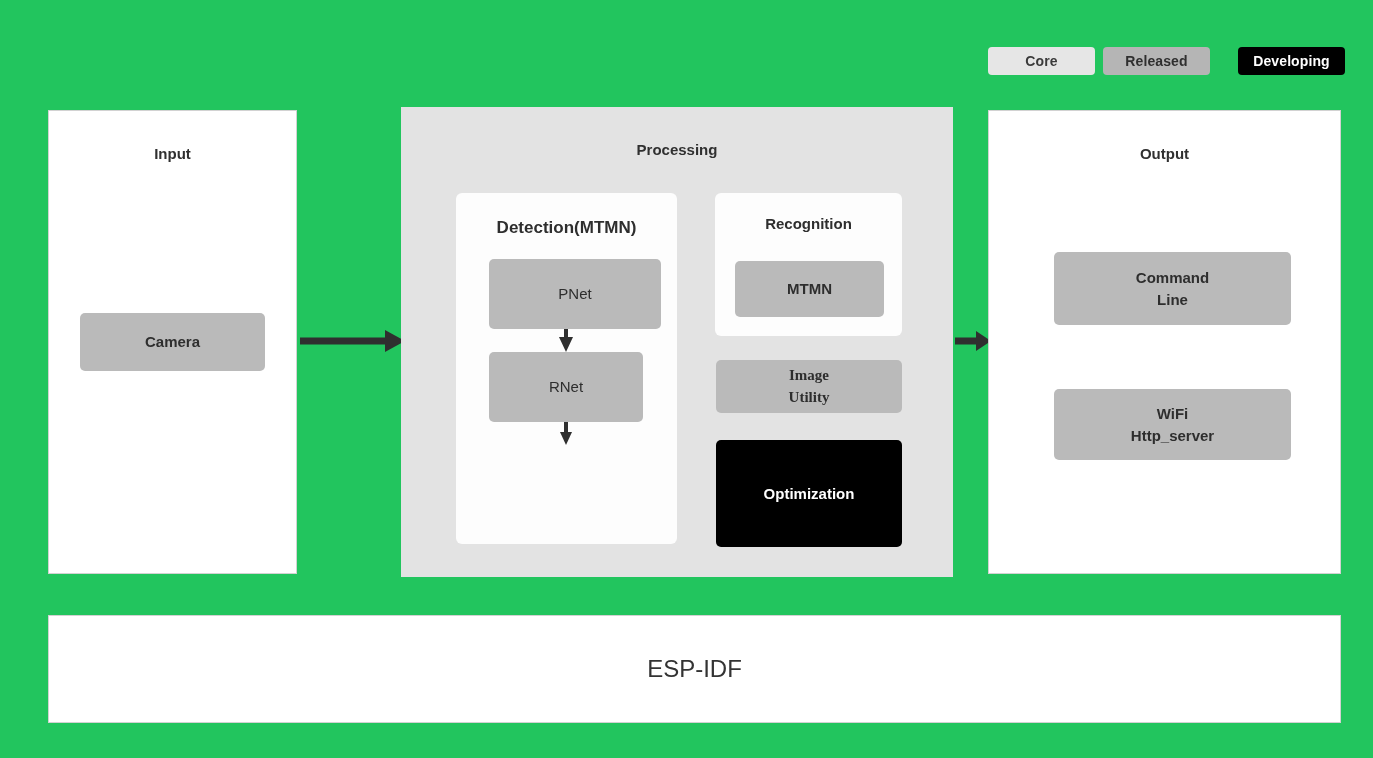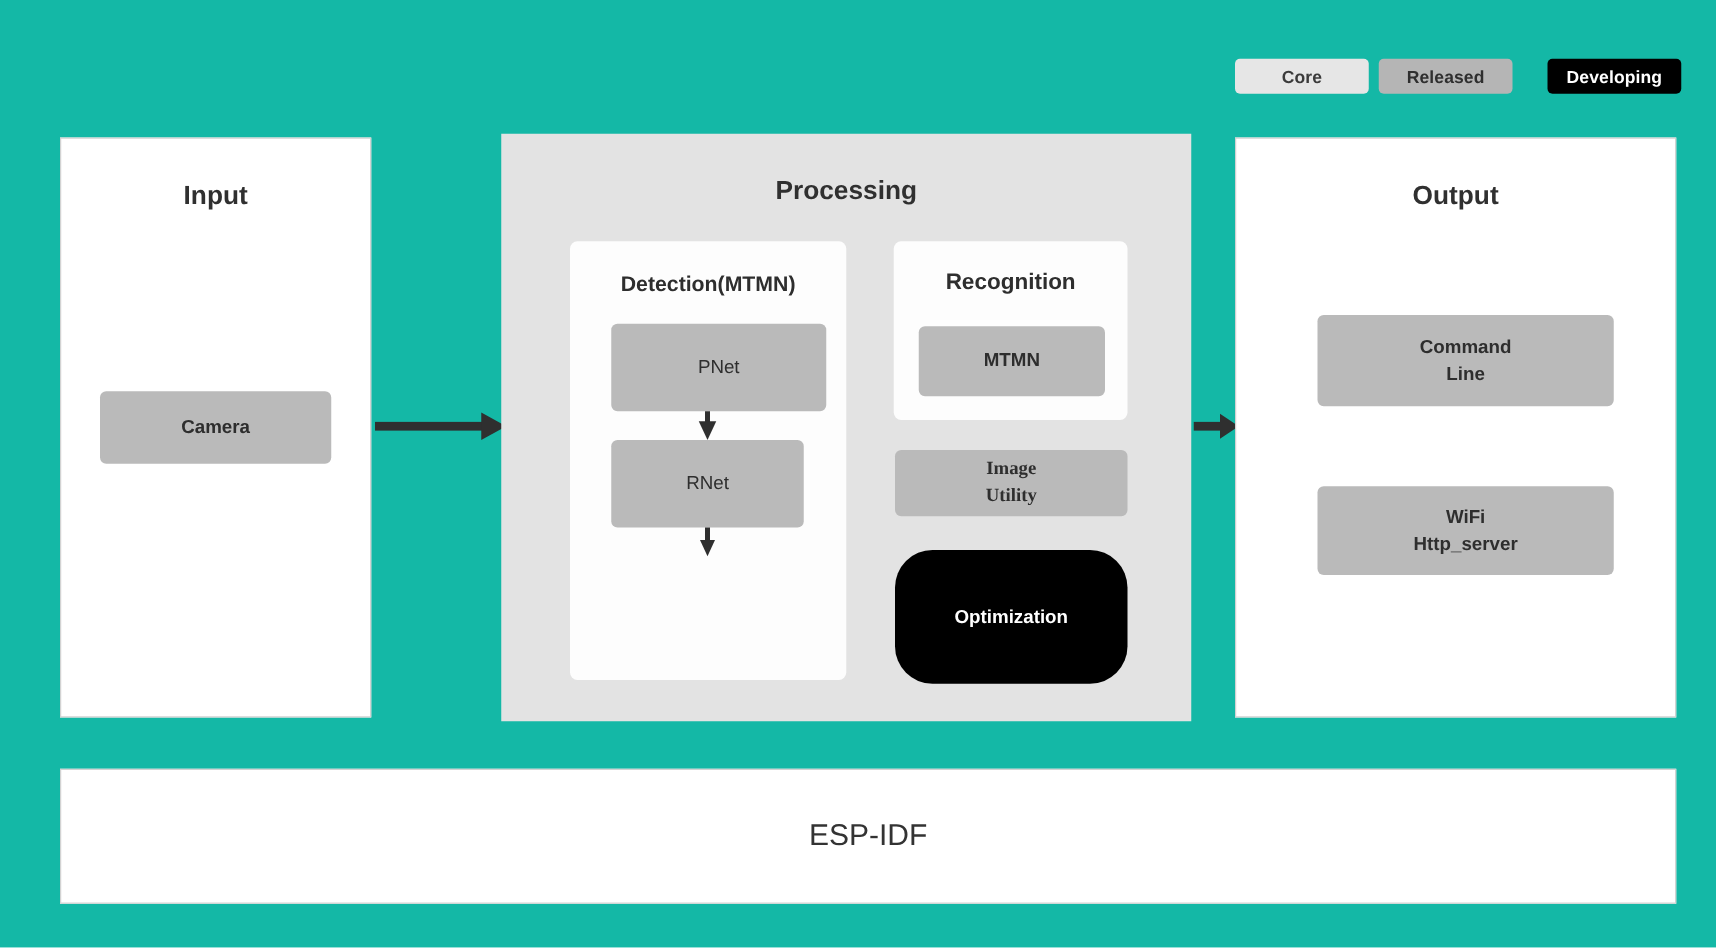--- a/index.html
+++ b/index.html
@@ -15,7 +15,7 @@
     position: relative;
     width: 1373px;
     height: 758px;
-    background: #14b8a6;
+    background: #22c55e;
     overflow: hidden;
   }
 

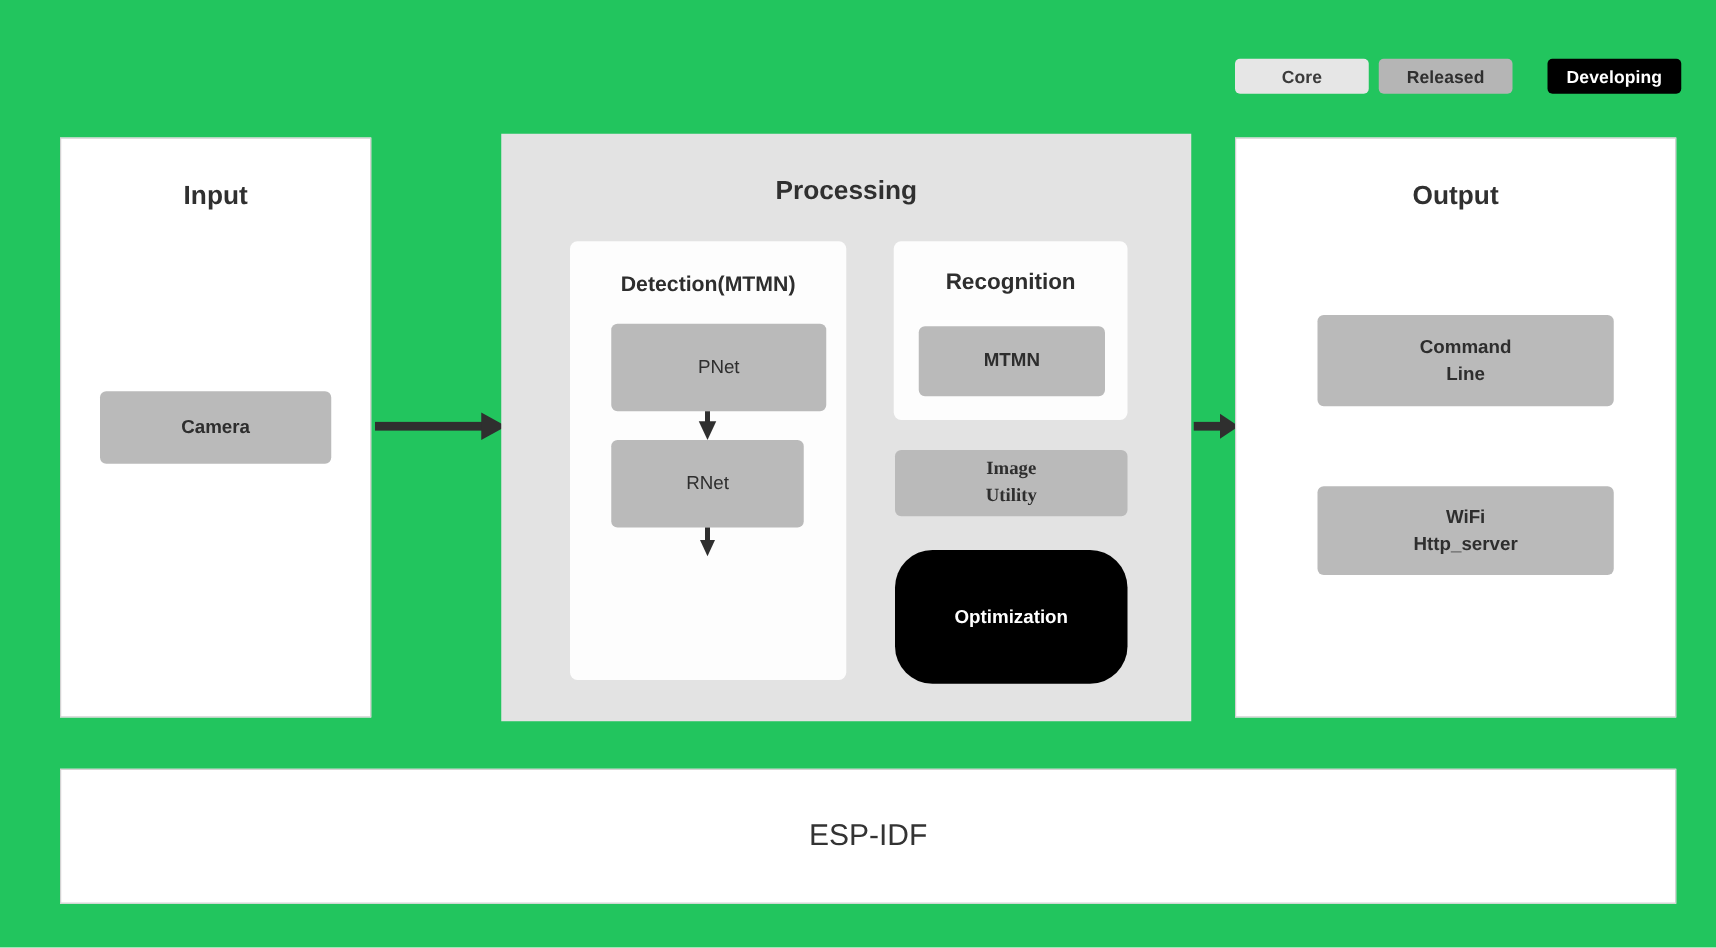--- a/index.html
+++ b/index.html
@@ -70,7 +70,7 @@
     left: 0;
     right: 0;
     text-align: center;
-    font-size: 21px;
+    font-size: 15px;
     font-weight: bold;
     color: #303030;
   }

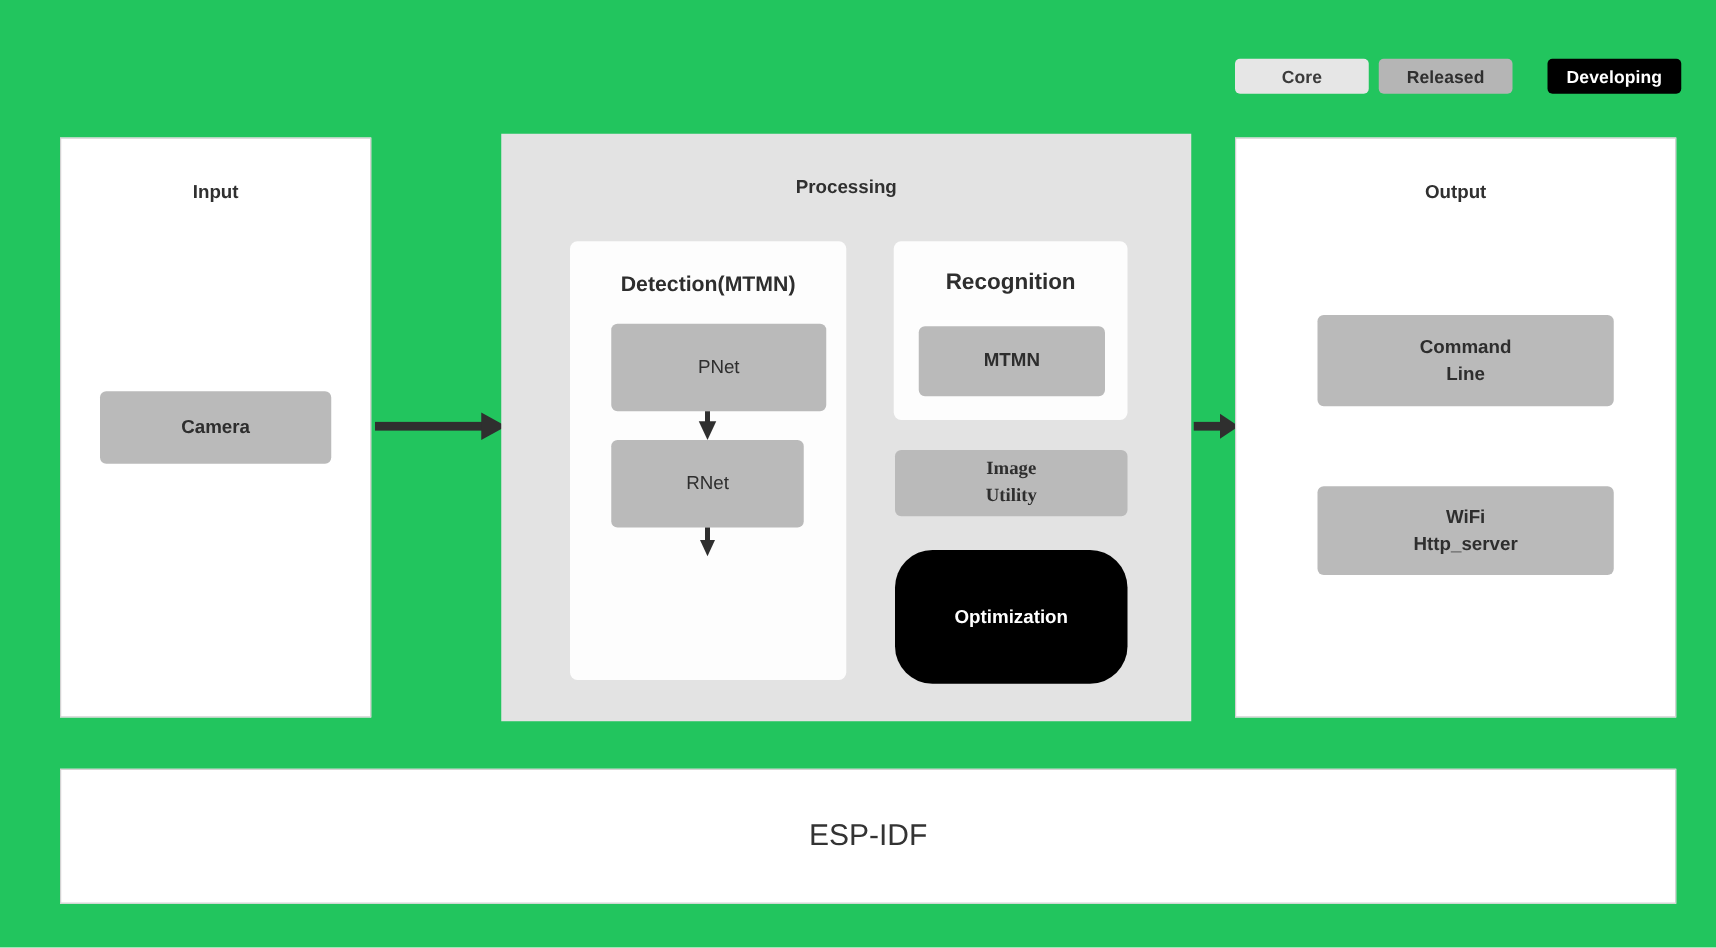--- a/index.html
+++ b/index.html
@@ -149,7 +149,7 @@
     left: 0; right: 0;
     top: 22px;
     text-align: center;
-    font-size: 18px;
+    font-size: 15px;
     font-weight: bold;
     color: #2e2e2e;
   }

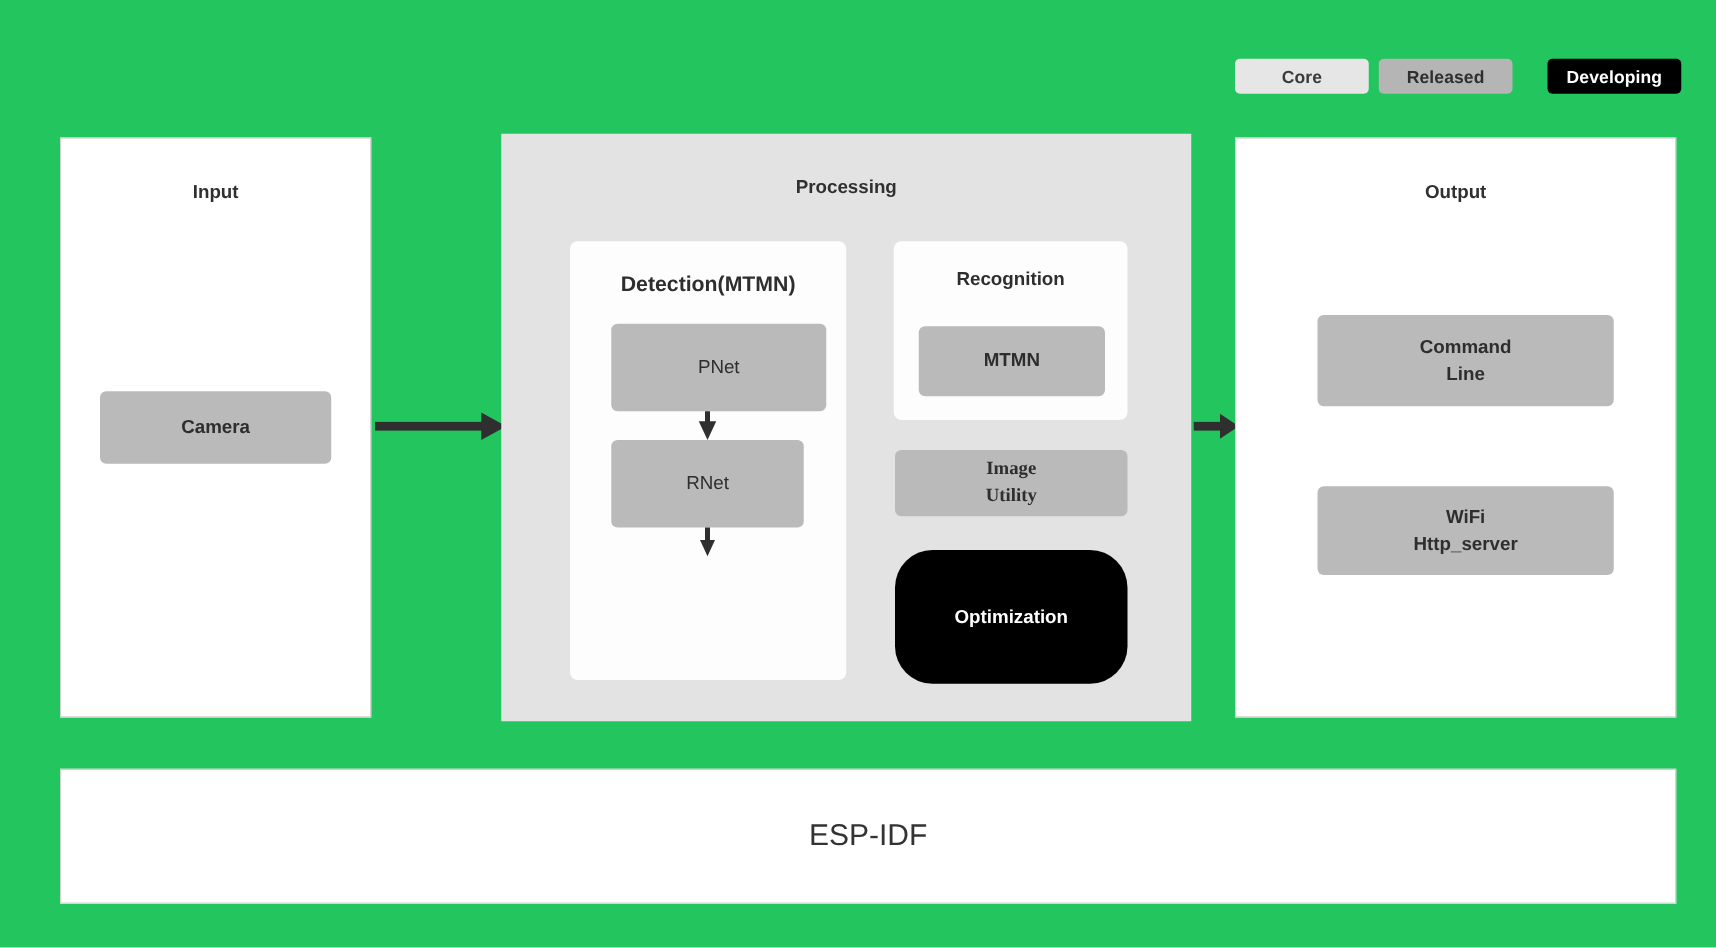--- a/index.html
+++ b/index.html
@@ -156,7 +156,7 @@
   #frmn { left: 735px; top: 261px; width: 149px; height: 56px; font-weight: bold; }
 
   #image-utility { left: 716px; top: 360px; width: 186px; height: 53px; font-weight: bold; font-family: Liberation Serif, serif; }
-  #optimization  { left: 716px; top: 440px; width: 186px; height: 107px; border-radius: 30px; }
+  #optimization  { left: 716px; top: 440px; width: 186px; height: 107px; }
 
   
   #command-line { left: 1054px; top: 252px; width: 237px; height: 73px; font-weight: bold; }

